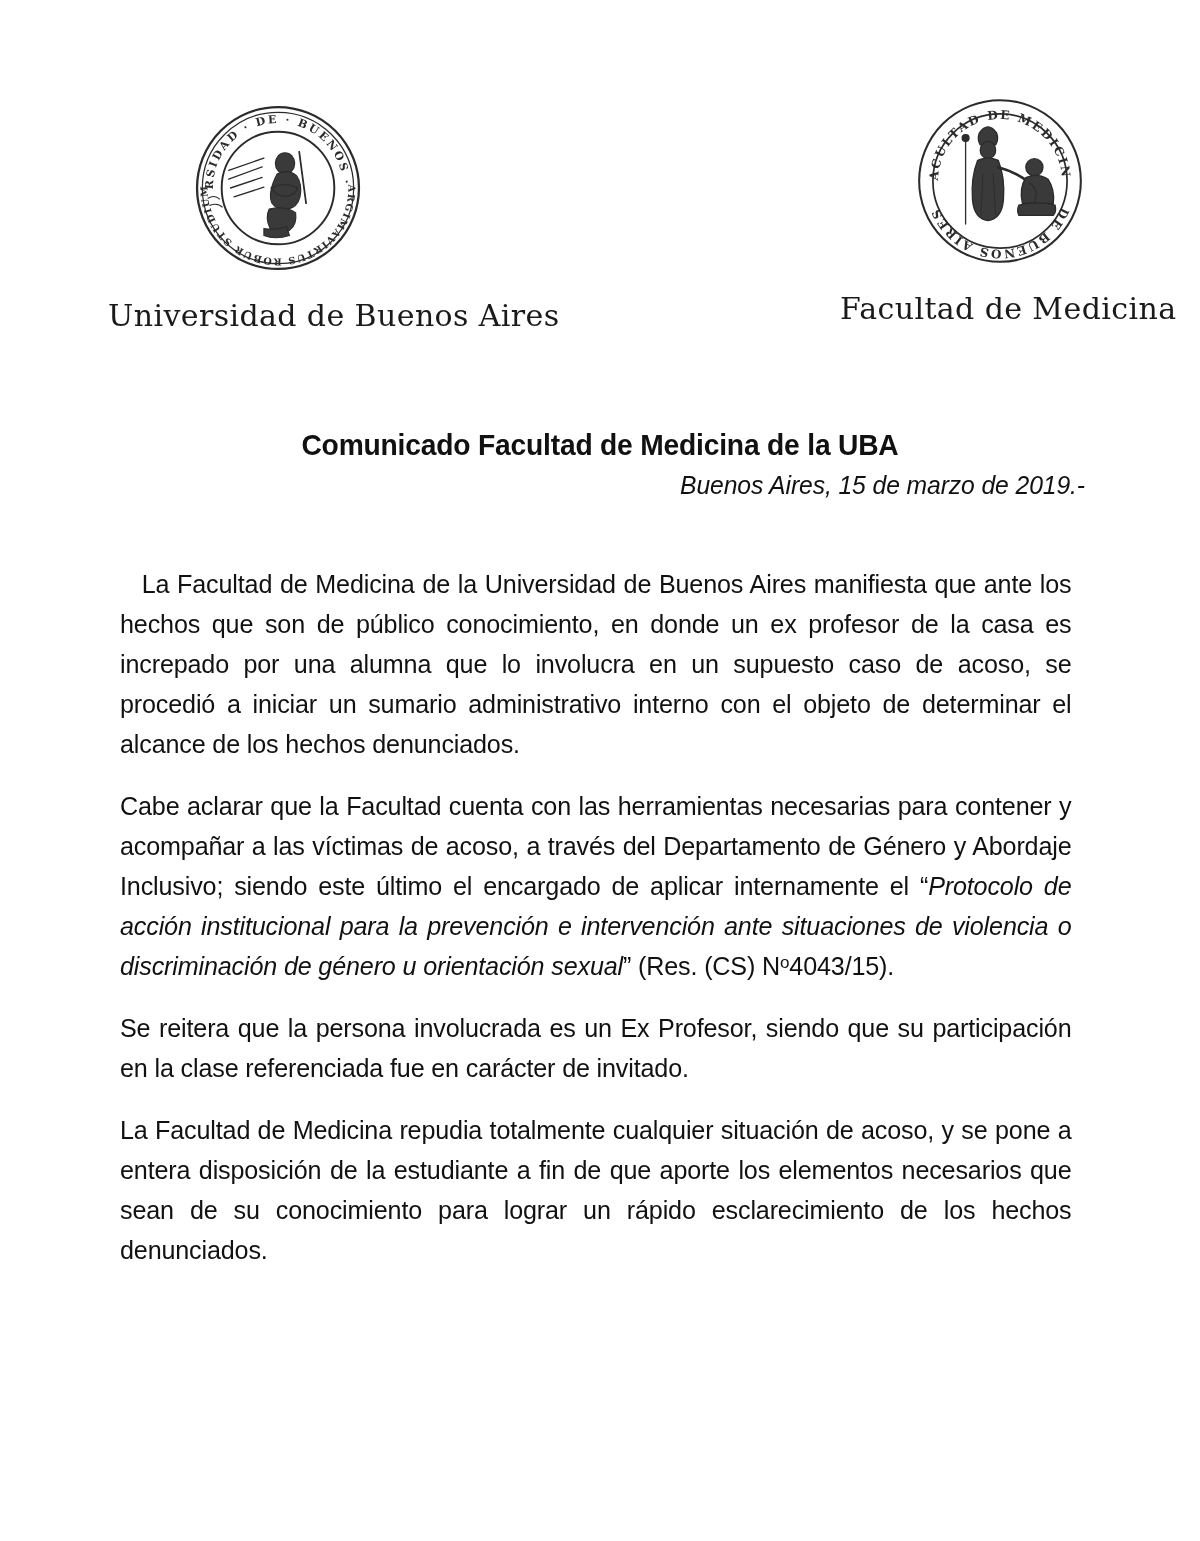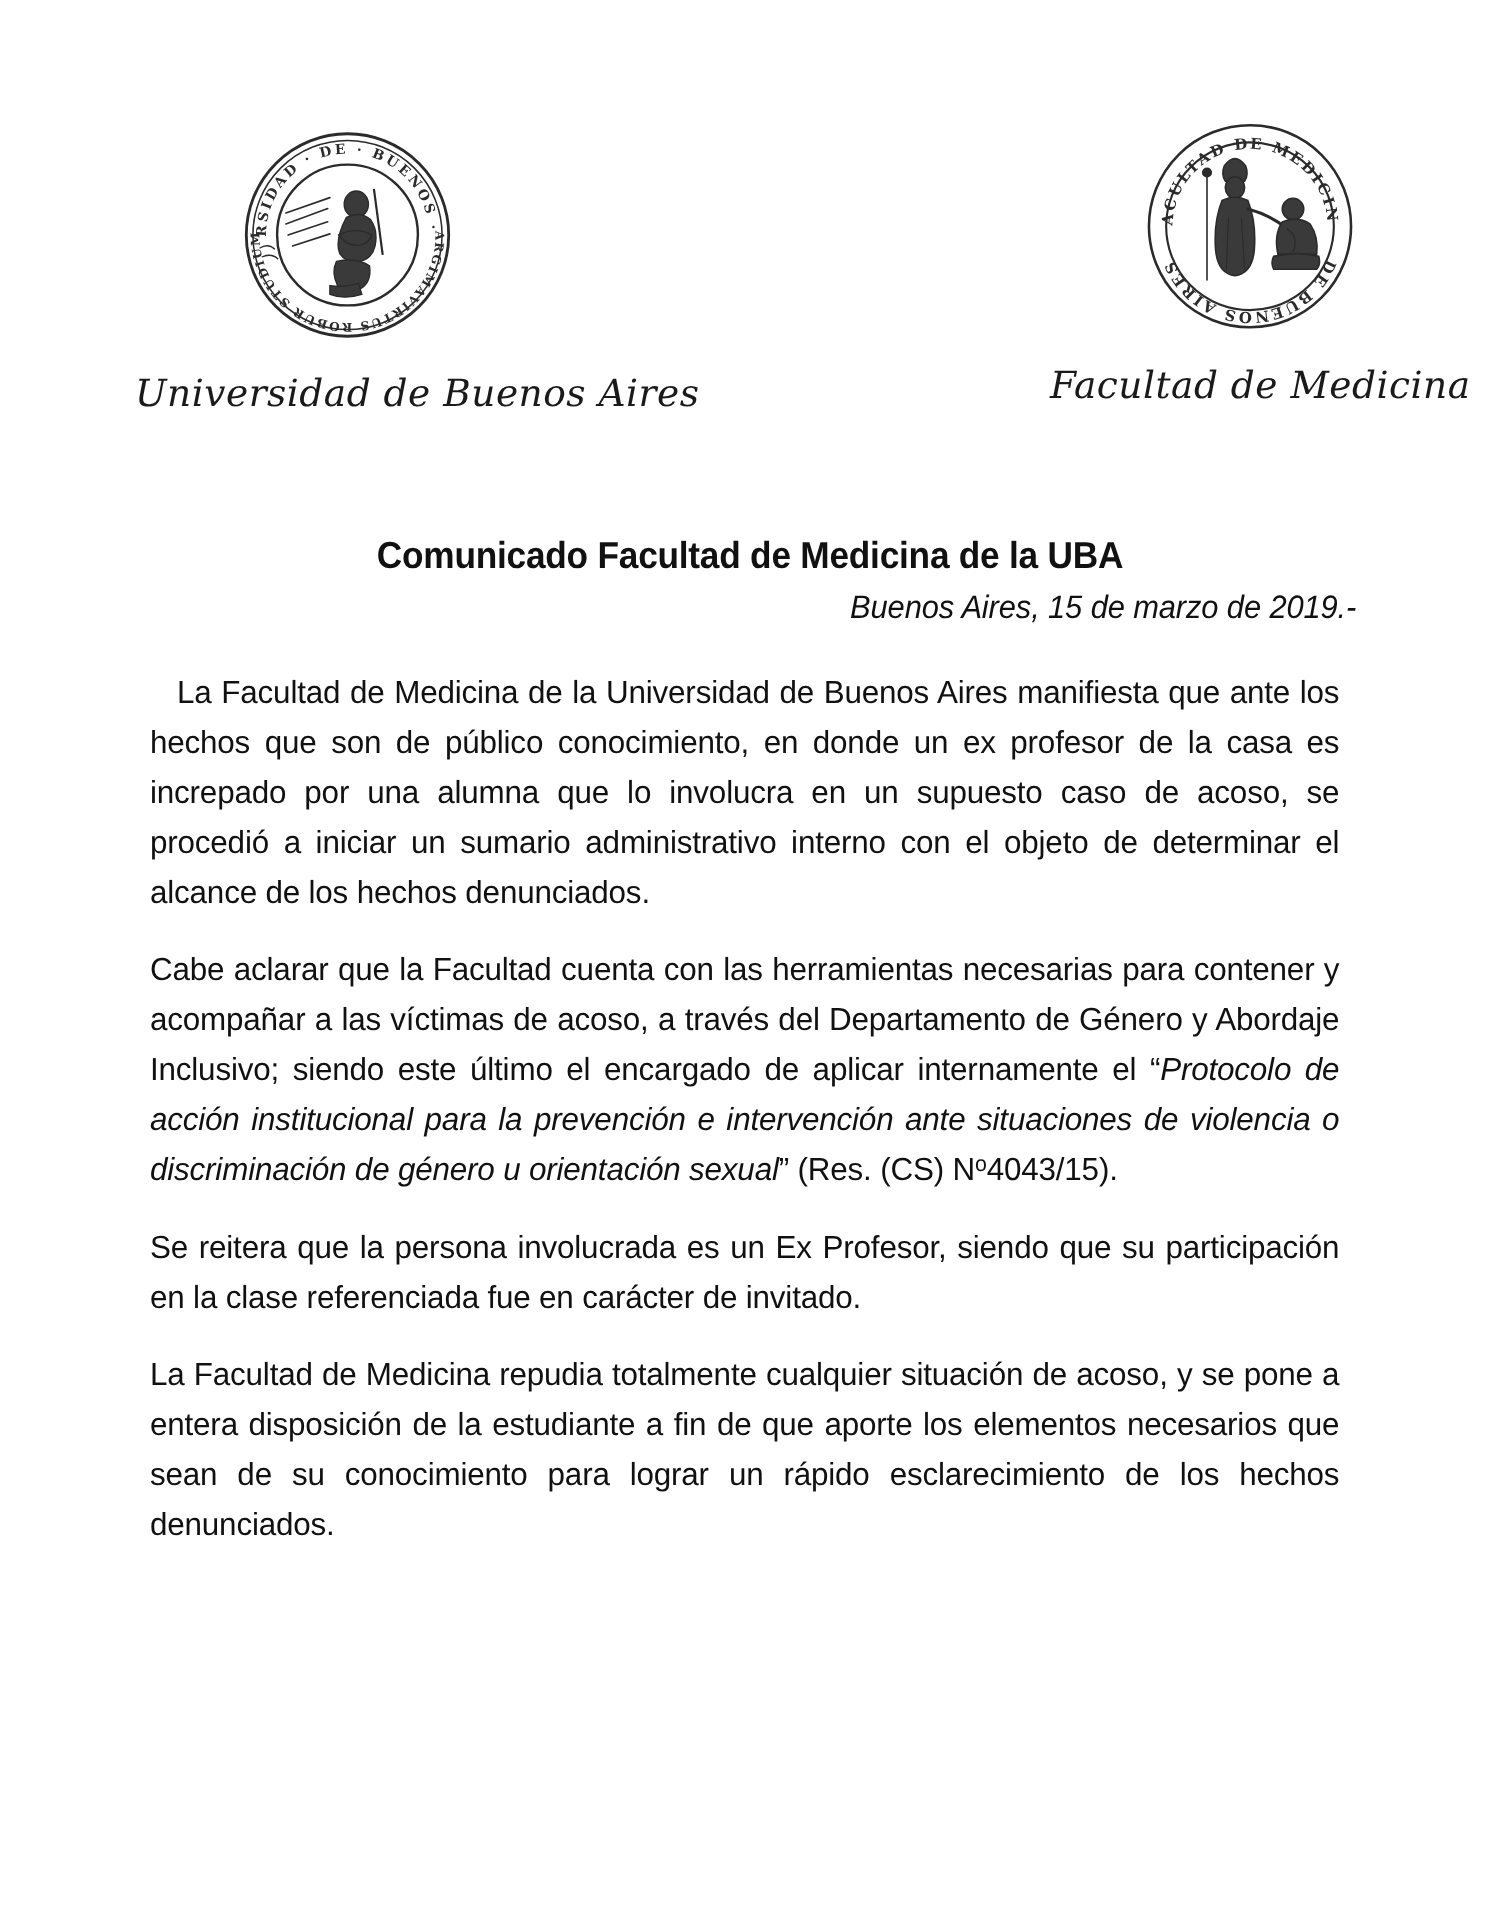--- a/index.html
+++ b/index.html
@@ -52,7 +52,6 @@
   .script-label {
     display: block;
     font-family: "DejaVu Serif", "Liberation Serif", serif;
-    font-style: italic;
     color: #1a1a1a;
     white-space: nowrap;
     letter-spacing: 0.4px;

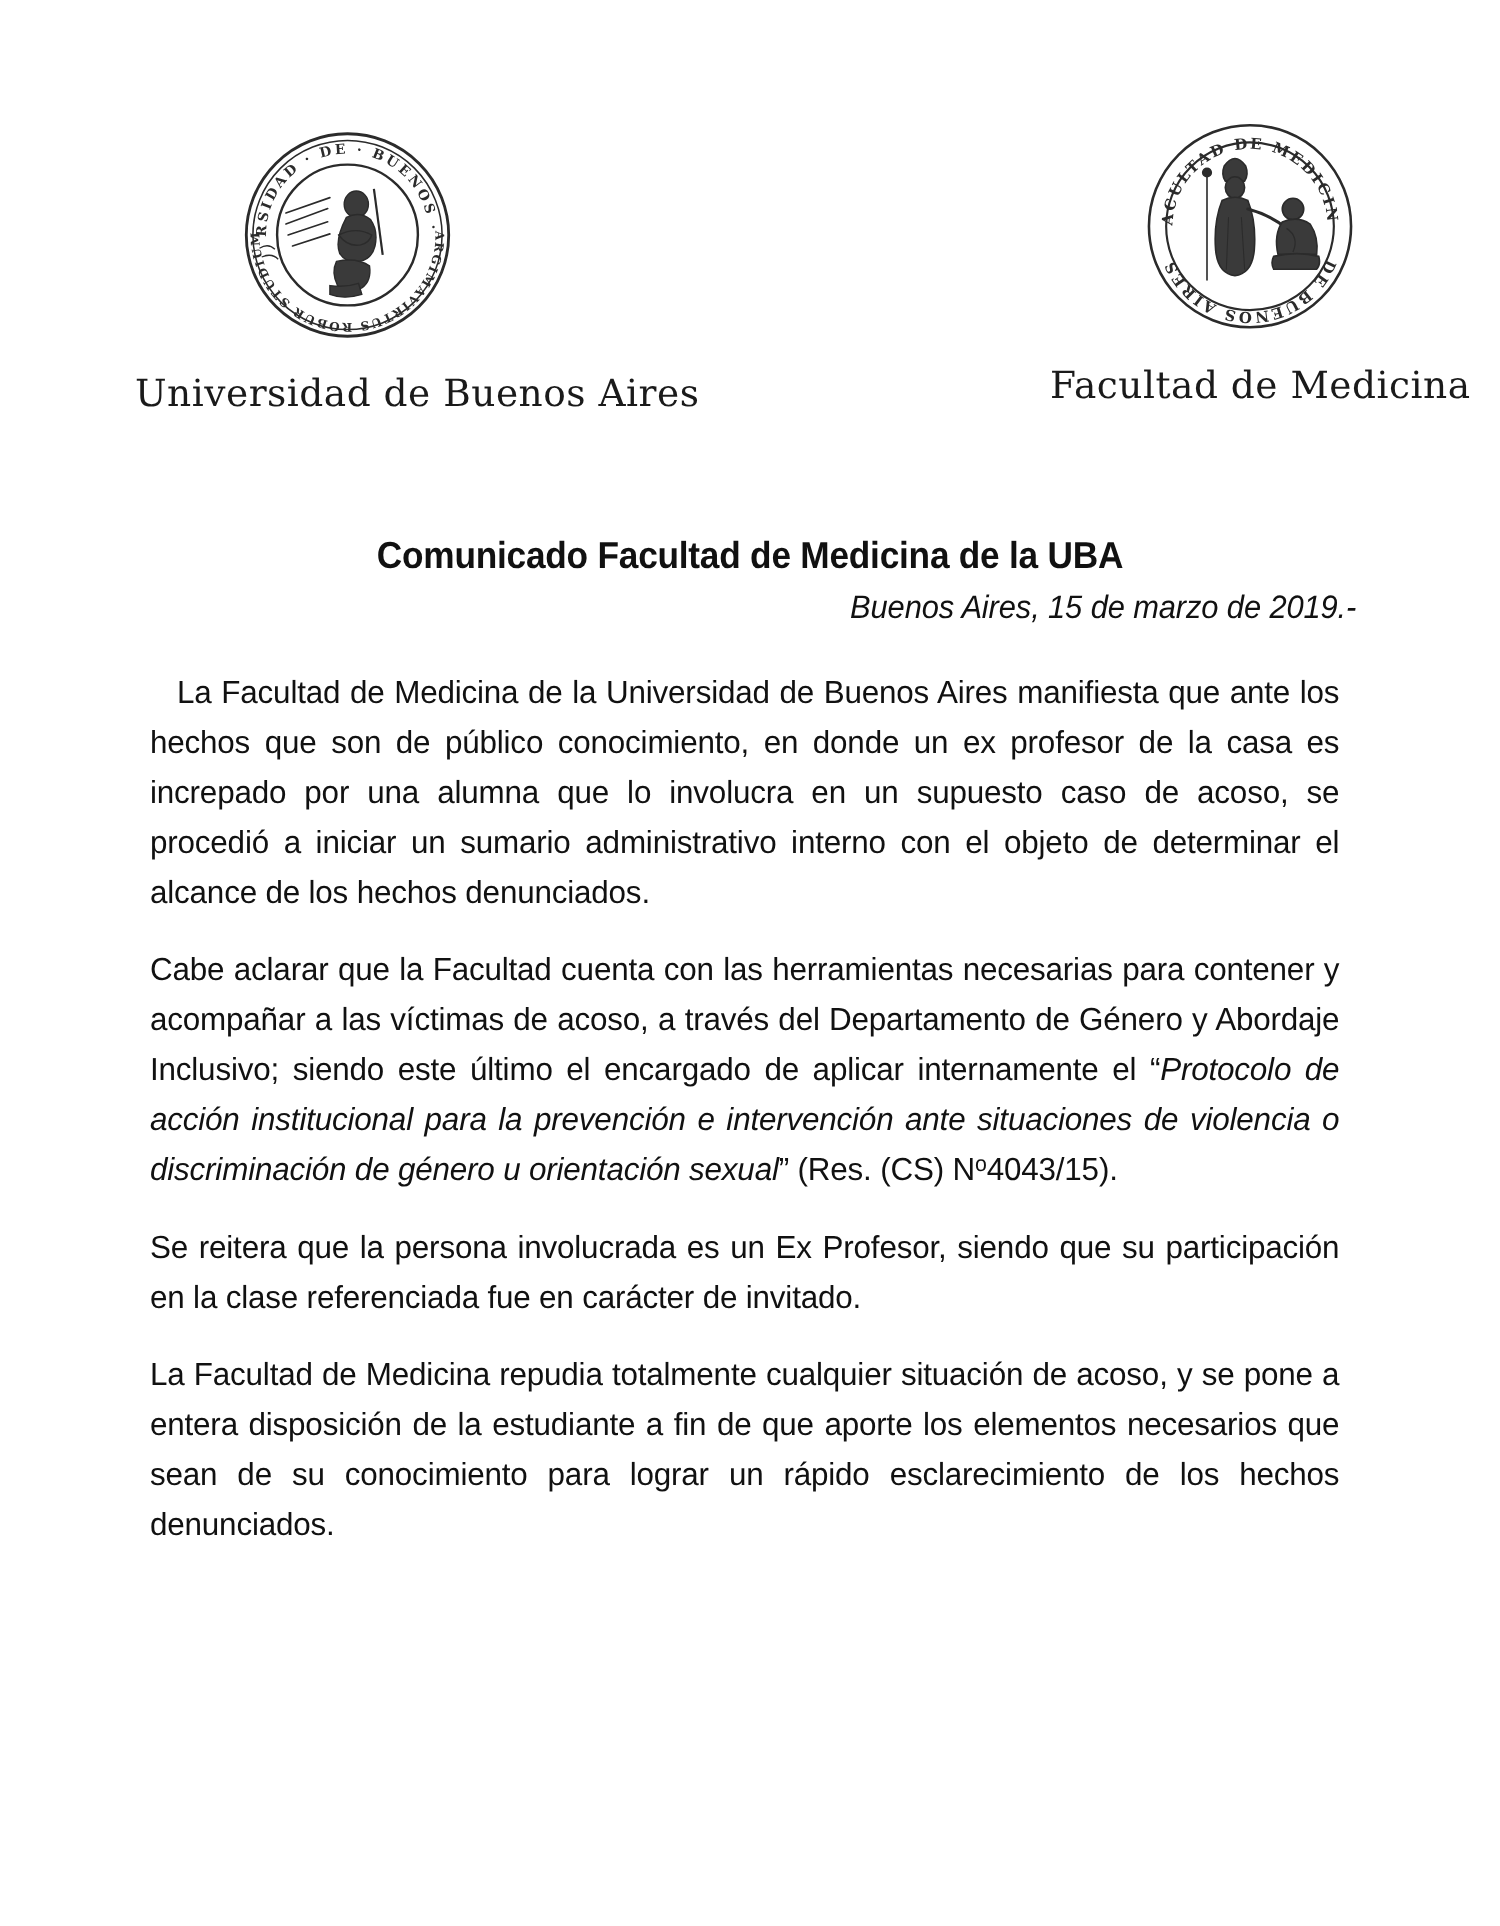--- a/index.html
+++ b/index.html
@@ -96,7 +96,7 @@
 
   .body-copy {
     position: absolute;
-    top: 534px;
+    top: 564px;
     left: 120px;
     width: 966px;
   }

